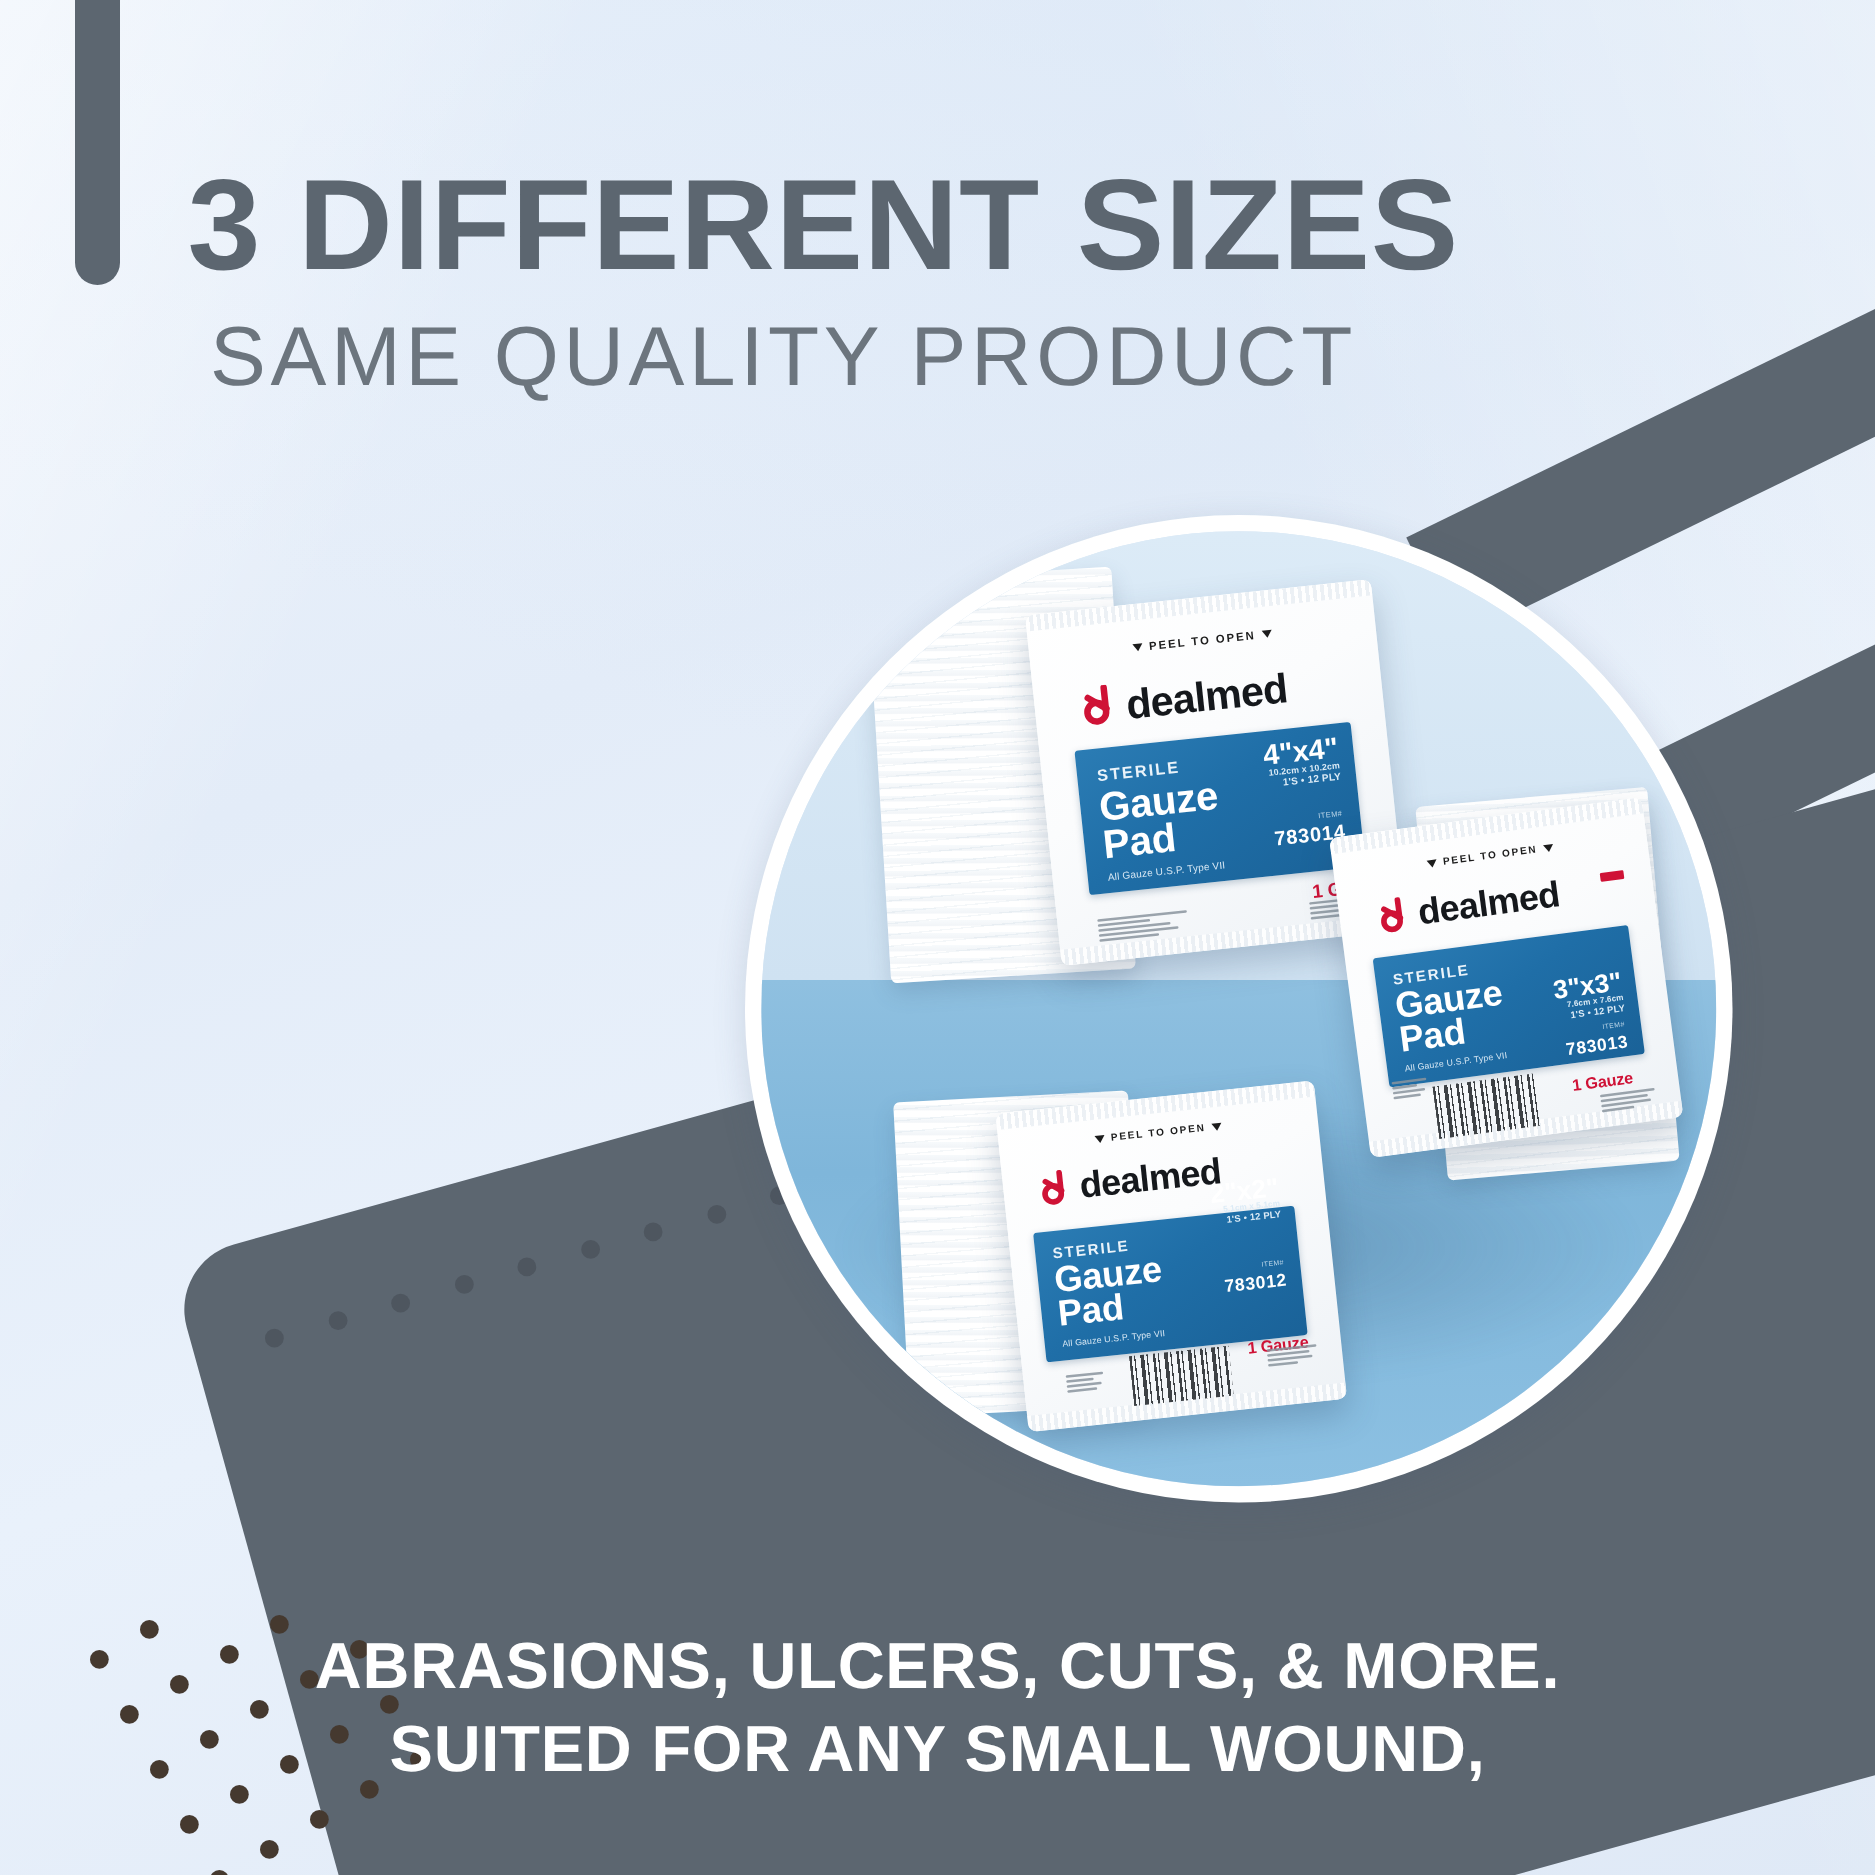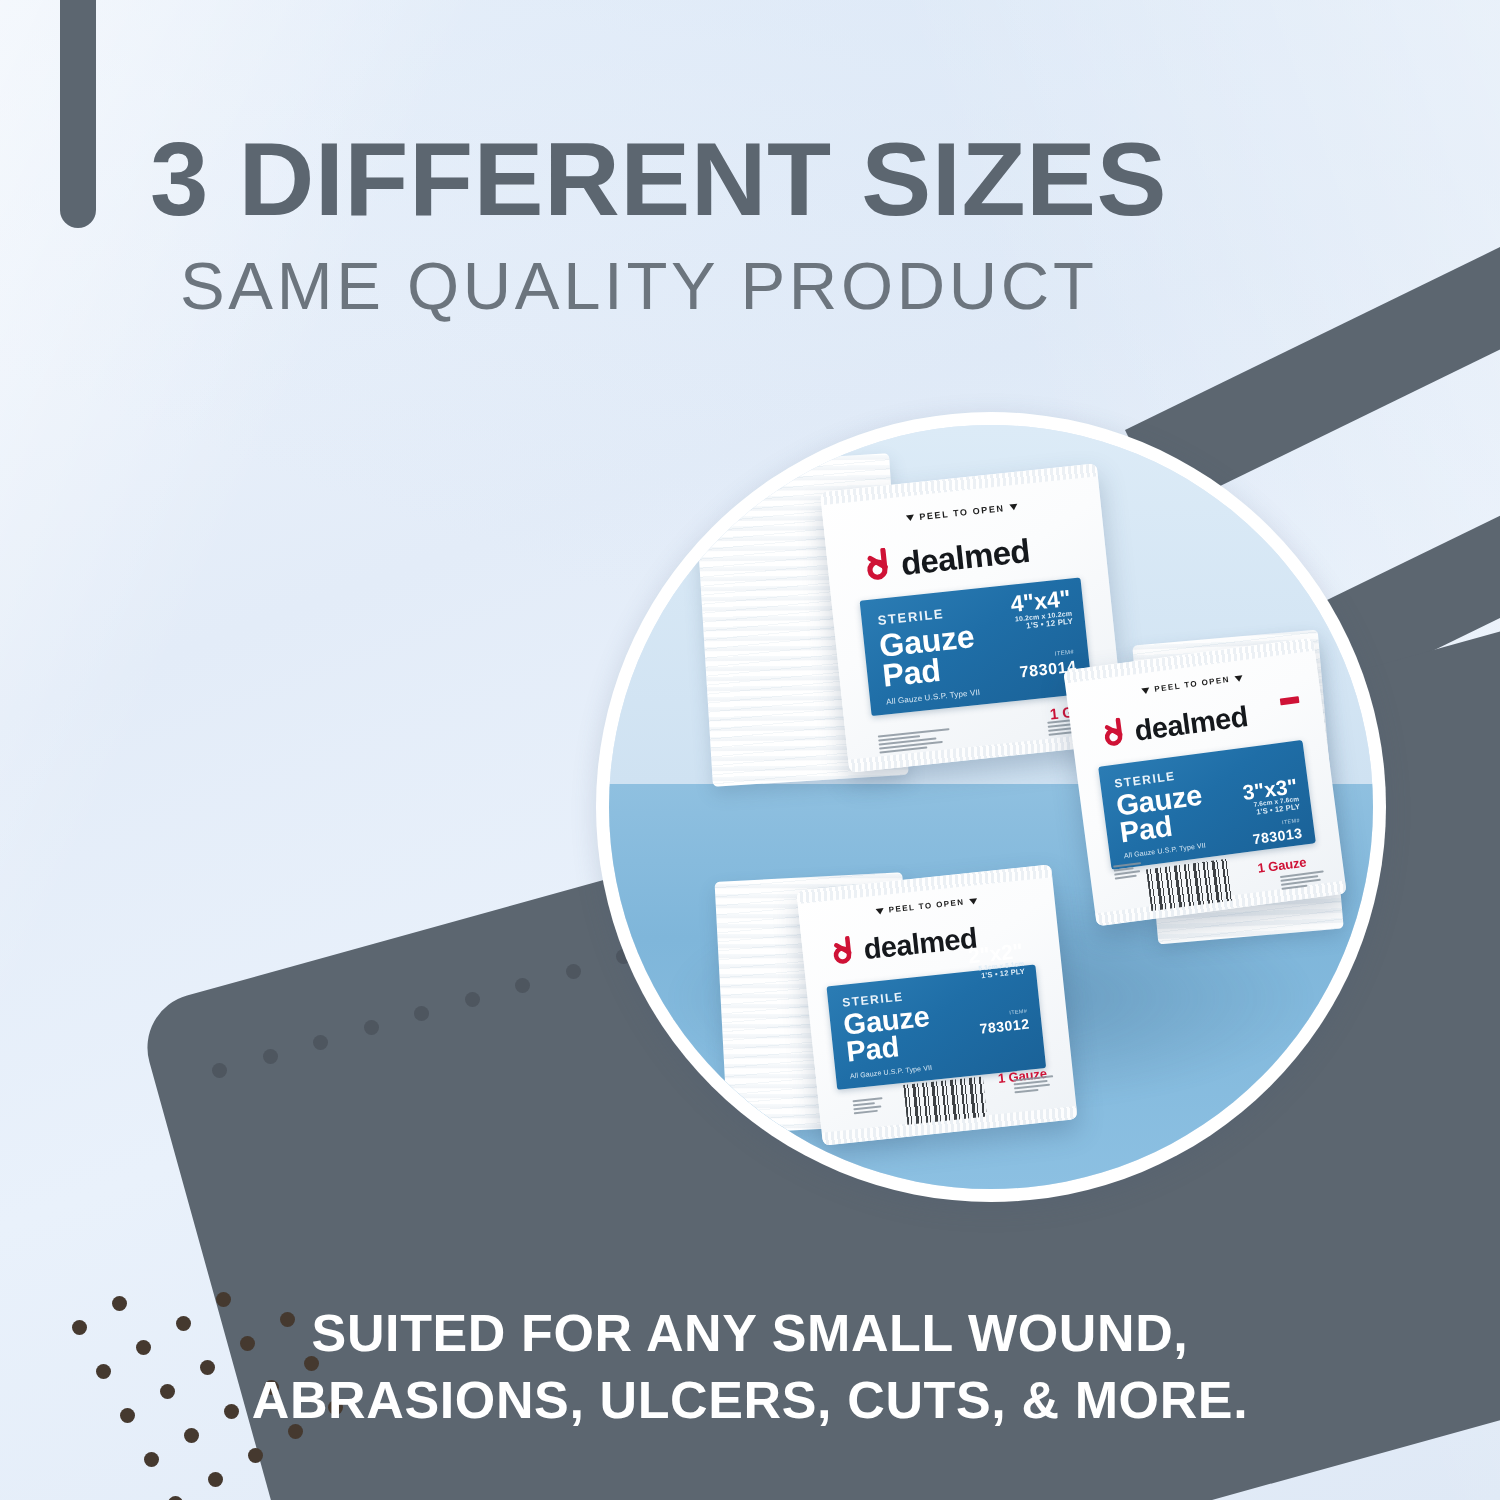--- a/index.html
+++ b/index.html
@@ -295,7 +295,7 @@
   }
   .subhead{
     position:absolute;
-    left:180px; top:252px;
+    left:168px; top:252px;
     color:#6c757e;
     font-weight:400;
     font-size:67px;

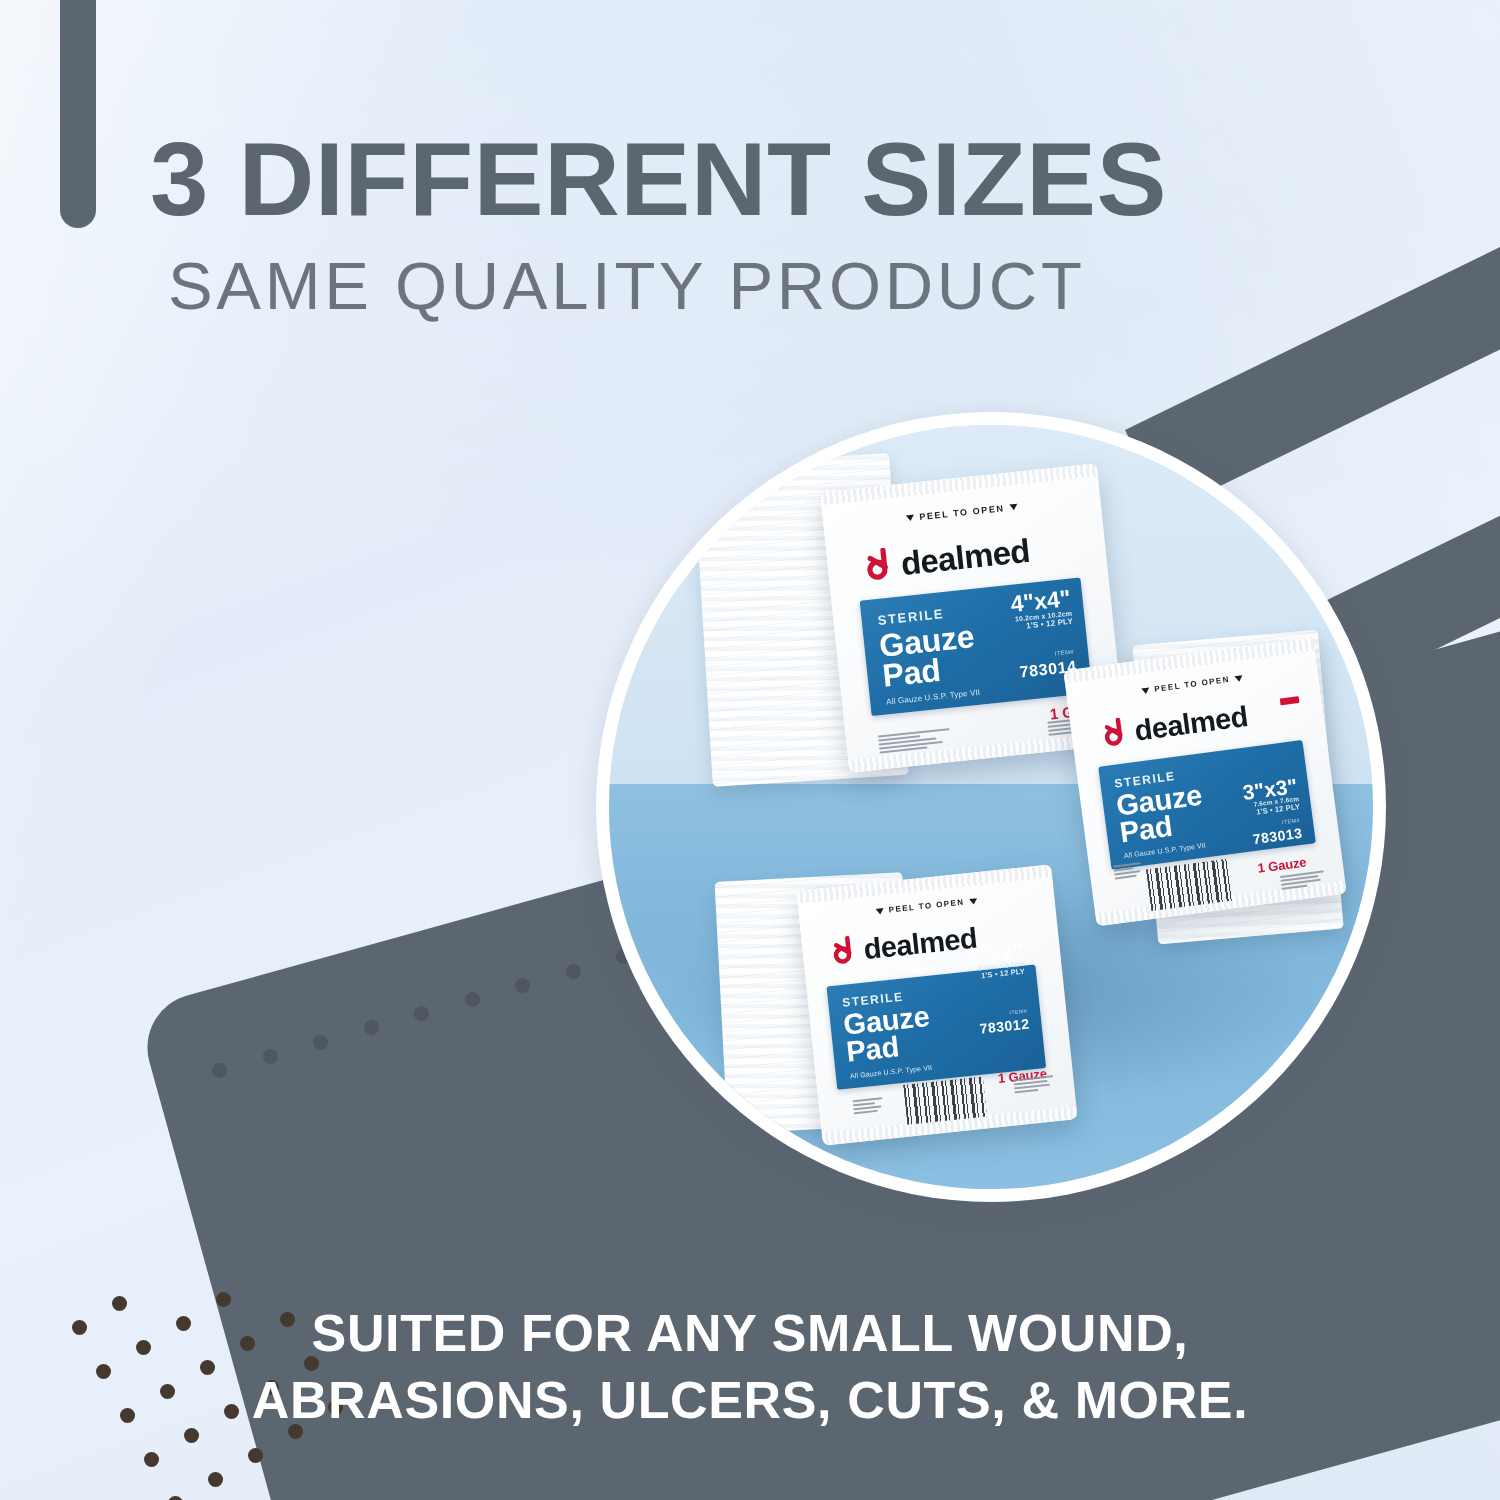--- a/index.html
+++ b/index.html
@@ -558,8 +558,8 @@
   </div>
 
   <div class="footer-copy">
+    <div>ABRASIONS, ULCERS, CUTS, &amp; MORE.</div>
     <div>SUITED FOR ANY SMALL WOUND,</div>
-    <div>ABRASIONS, ULCERS, CUTS, &amp; MORE.</div>
   </div>
 
 </div>

